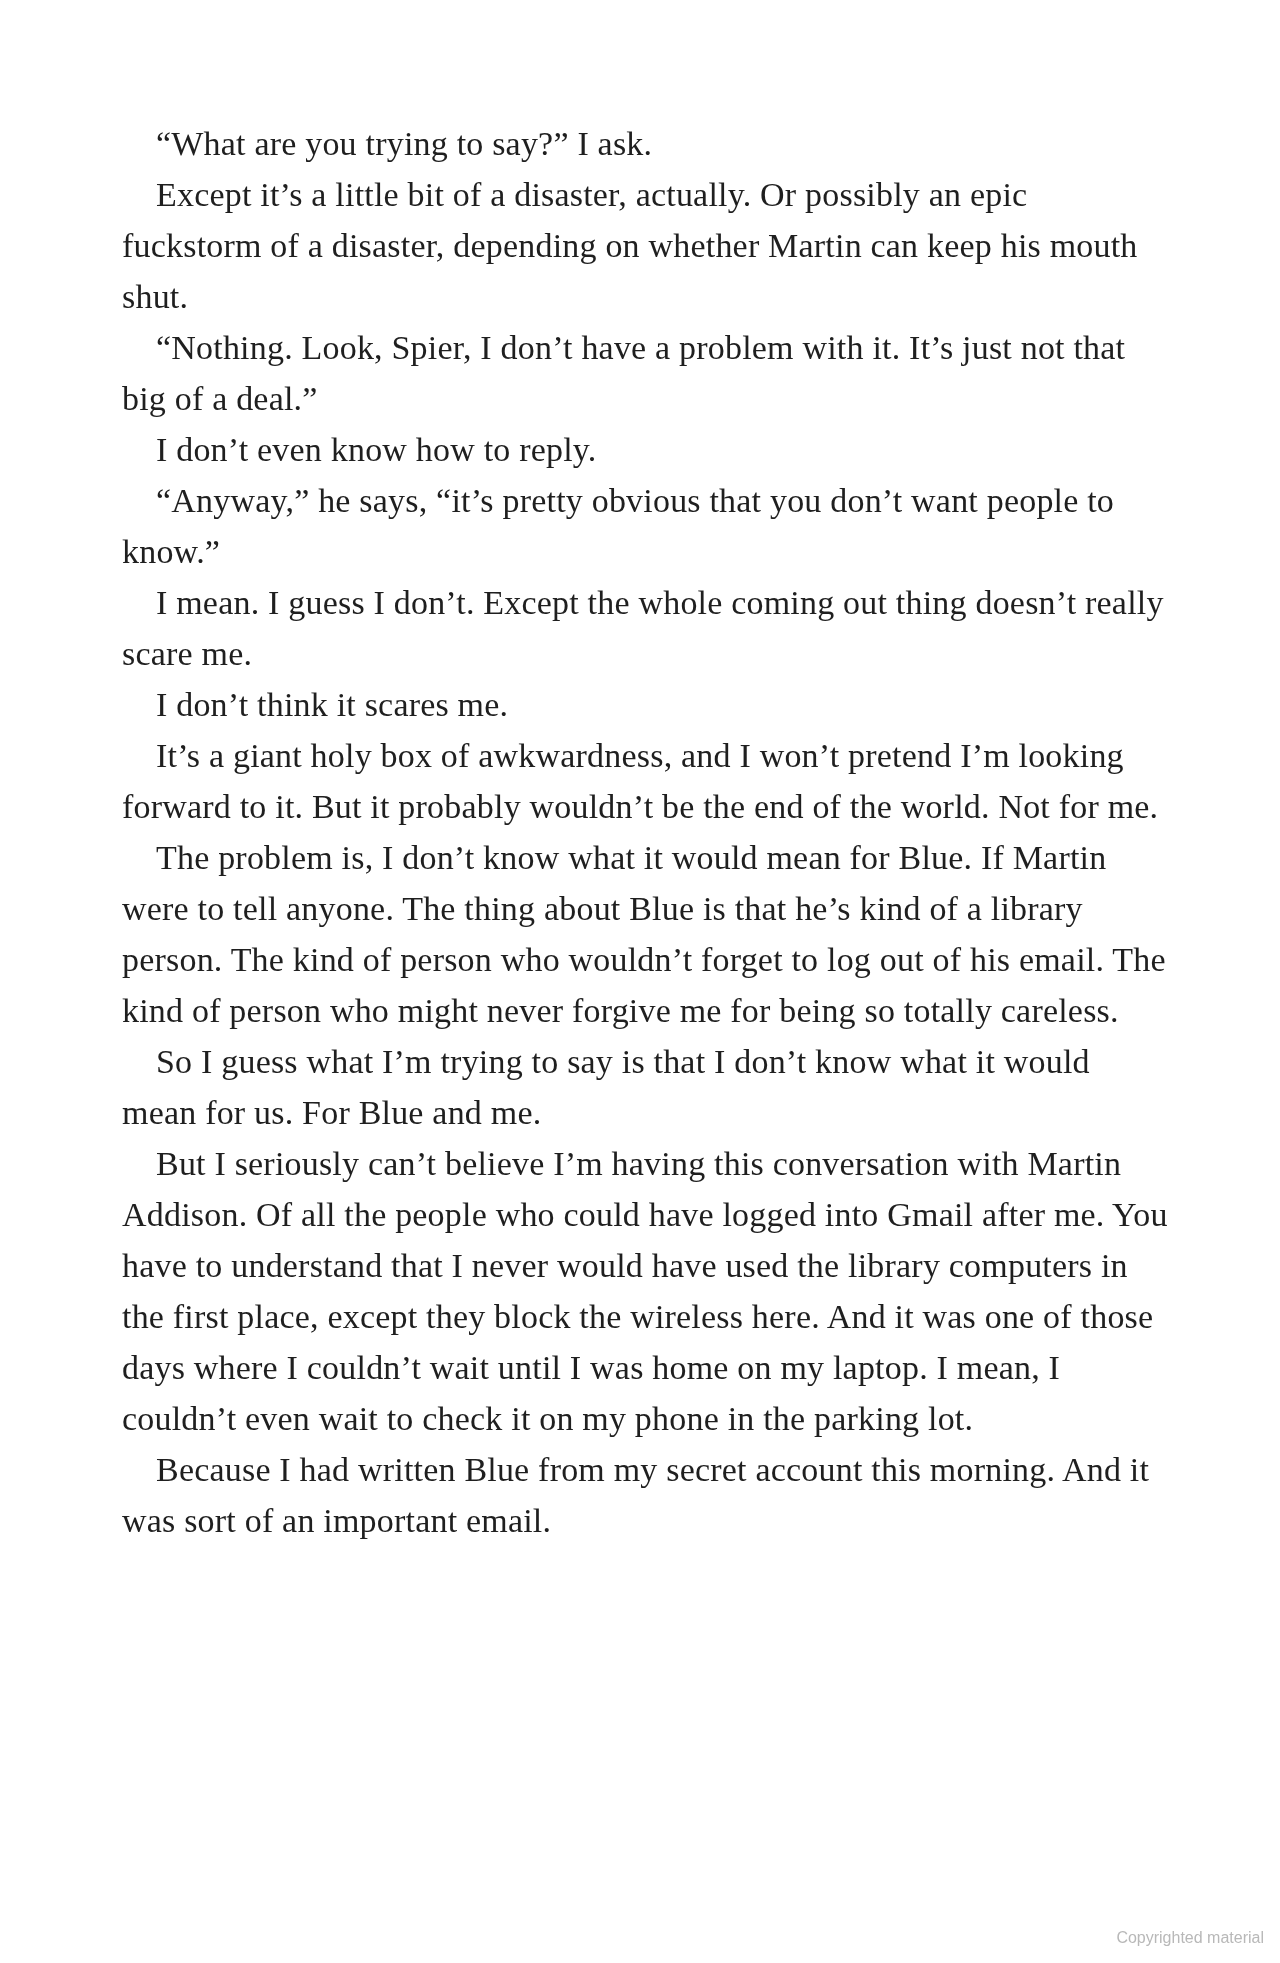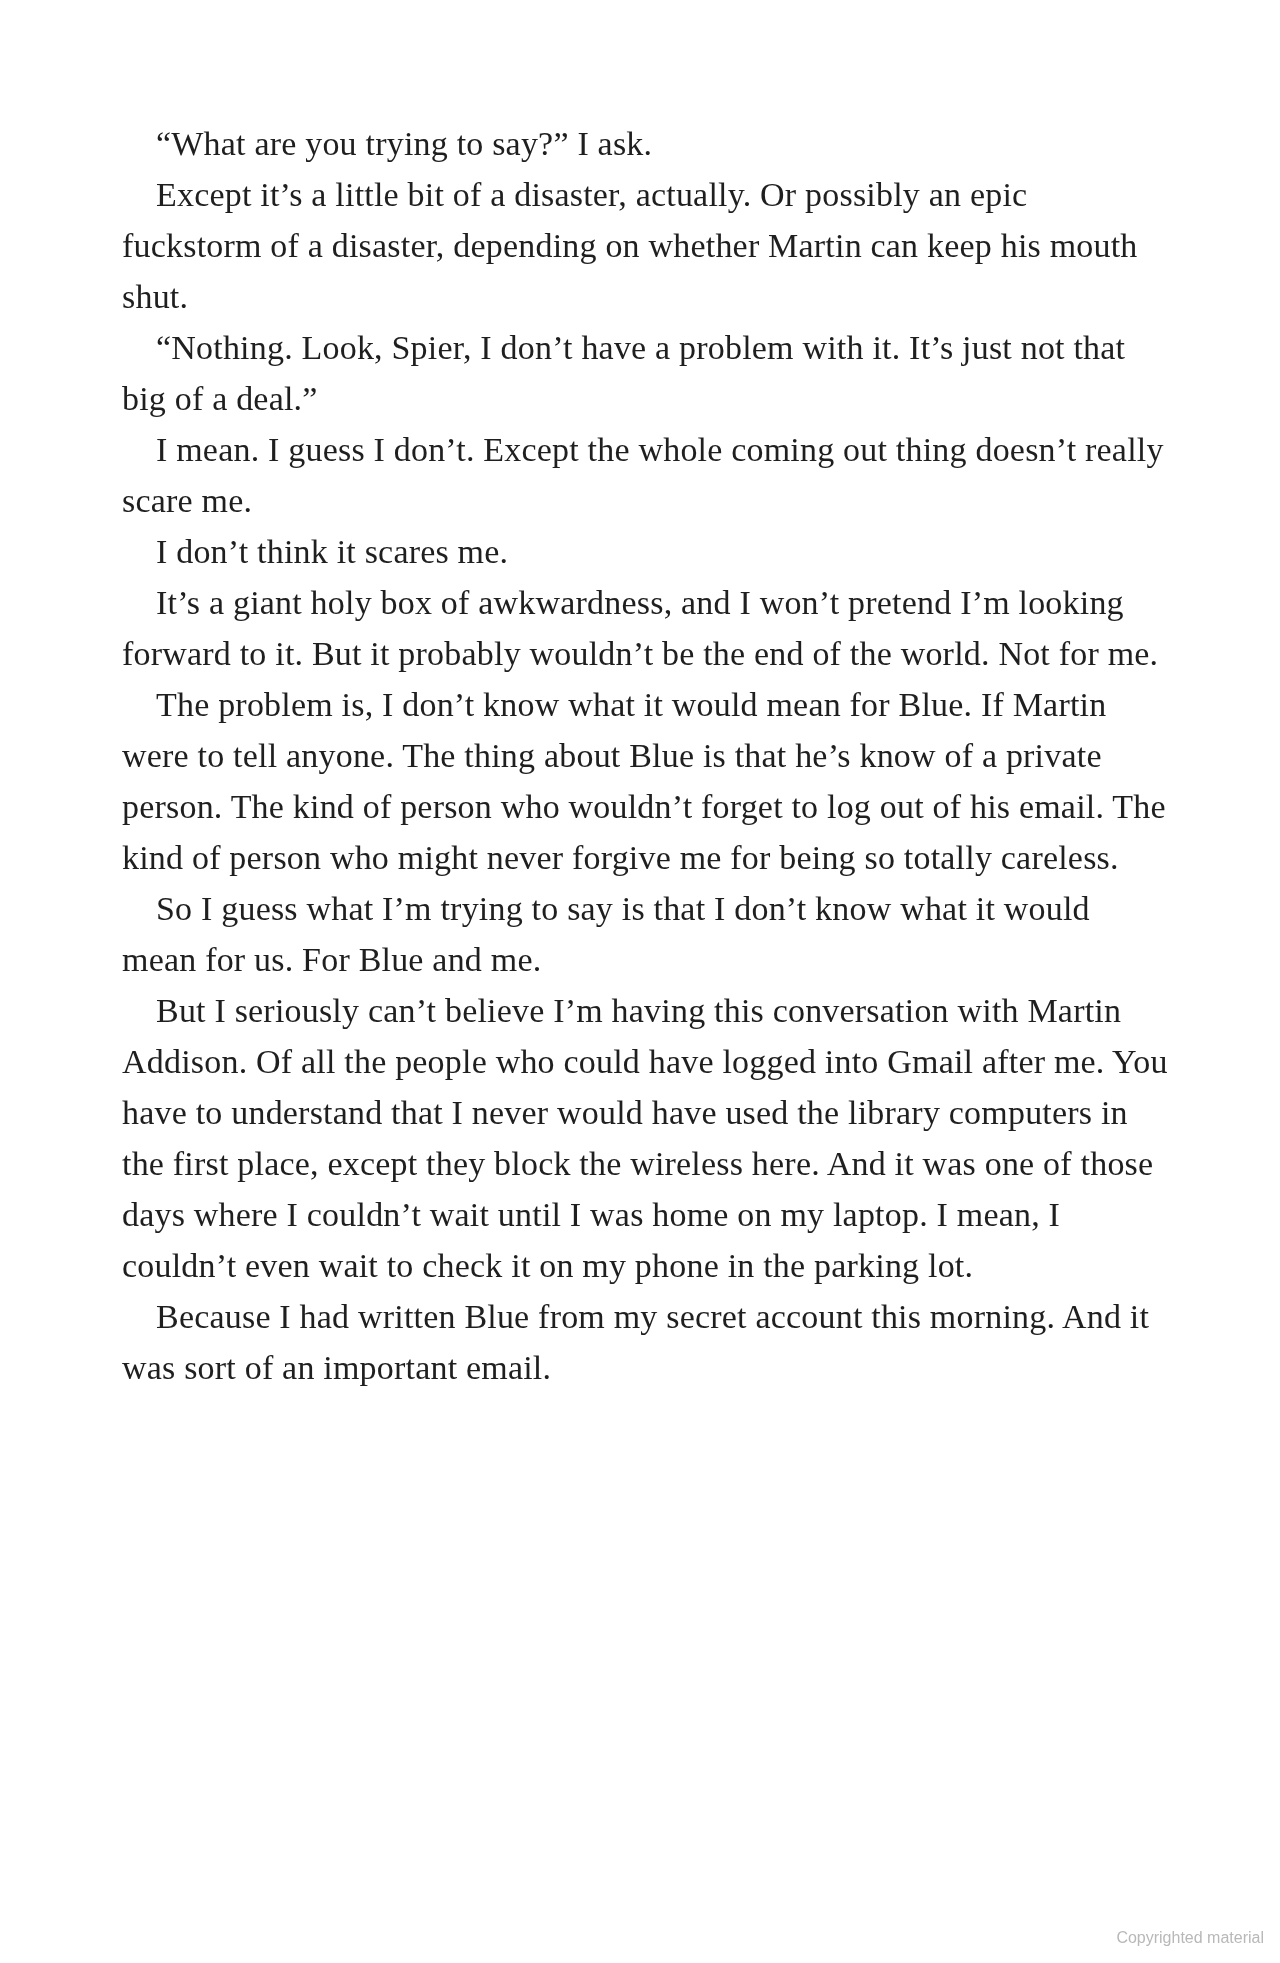--- a/index.html
+++ b/index.html
@@ -47,6 +47,7 @@
       <p>“What are you trying to say?” I ask.</p>
       <p>Except it’s a little bit of a disaster, actually. Or possibly an epic fuckstorm of a disaster, depending on whether Martin can keep his mouth shut.</p>
       <p>“Nothing. Look, Spier, I don’t have a problem with it. It’s just not that big of a deal.”</p>
+      <p>I don’t even know how to reply.</p>
       <p>I mean. I guess I don’t. Except the whole coming out thing doesn’t really scare me.</p>
       <p>I don’t think it scares me.</p>
       <p>It’s a giant holy box of awkwardness, and I won’t pretend I’m looking forward to it. But it probably wouldn’t be the end of the world. Not for me.</p>

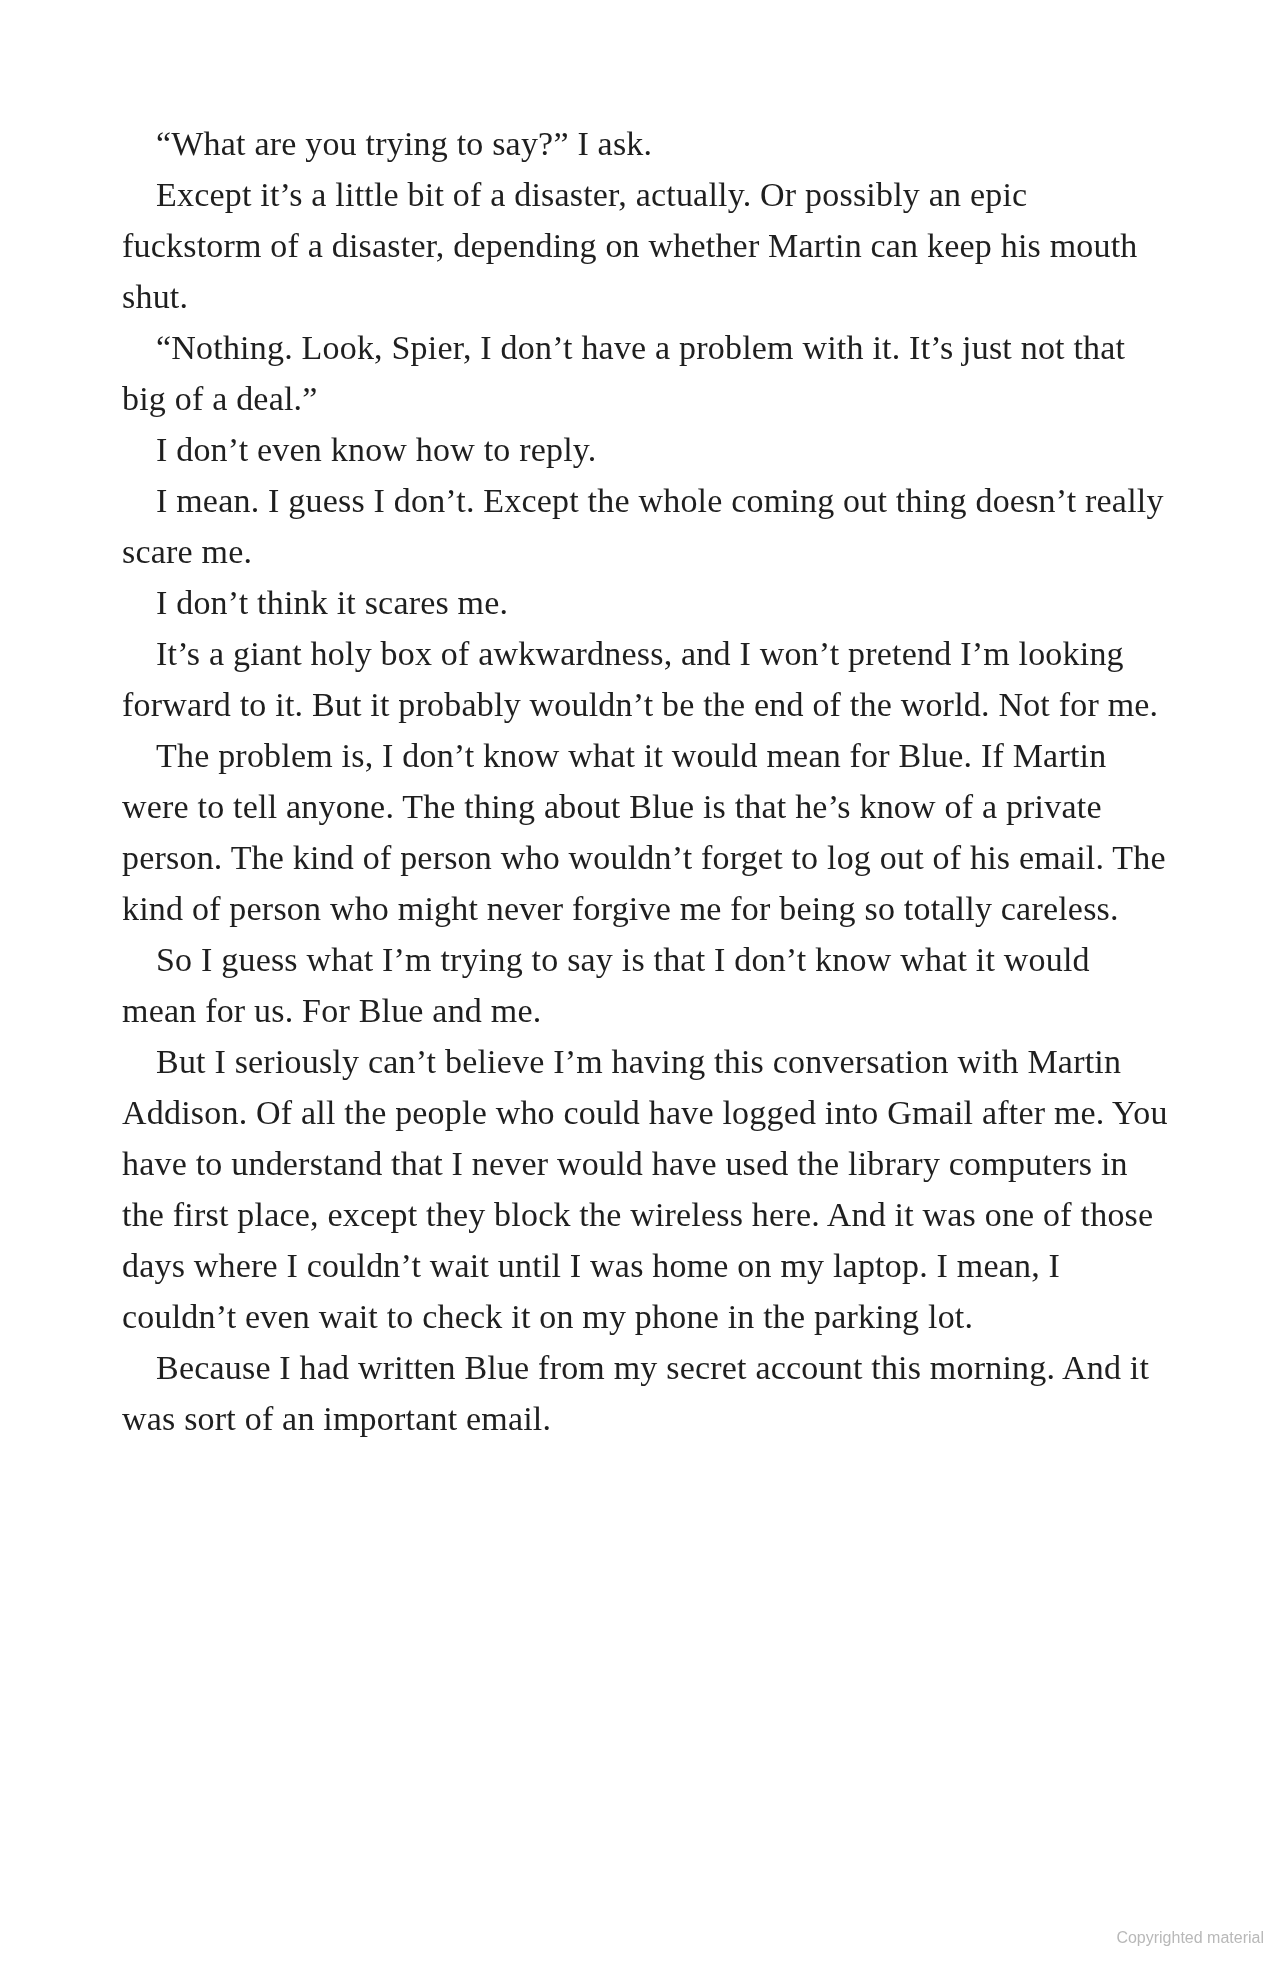--- a/index.html
+++ b/index.html
@@ -48,6 +48,7 @@
       <p>Except it’s a little bit of a disaster, actually. Or possibly an epic fuckstorm of a disaster, depending on whether Martin can keep his mouth shut.</p>
       <p>“Nothing. Look, Spier, I don’t have a problem with it. It’s just not that big of a deal.”</p>
       <p>I don’t even know how to reply.</p>
+      <p>“Anyway,” he says, “it’s pretty obvious that you don’t want people to know.”</p>
       <p>I mean. I guess I don’t. Except the whole coming out thing doesn’t really scare me.</p>
       <p>I don’t think it scares me.</p>
       <p>It’s a giant holy box of awkwardness, and I won’t pretend I’m looking forward to it. But it probably wouldn’t be the end of the world. Not for me.</p>

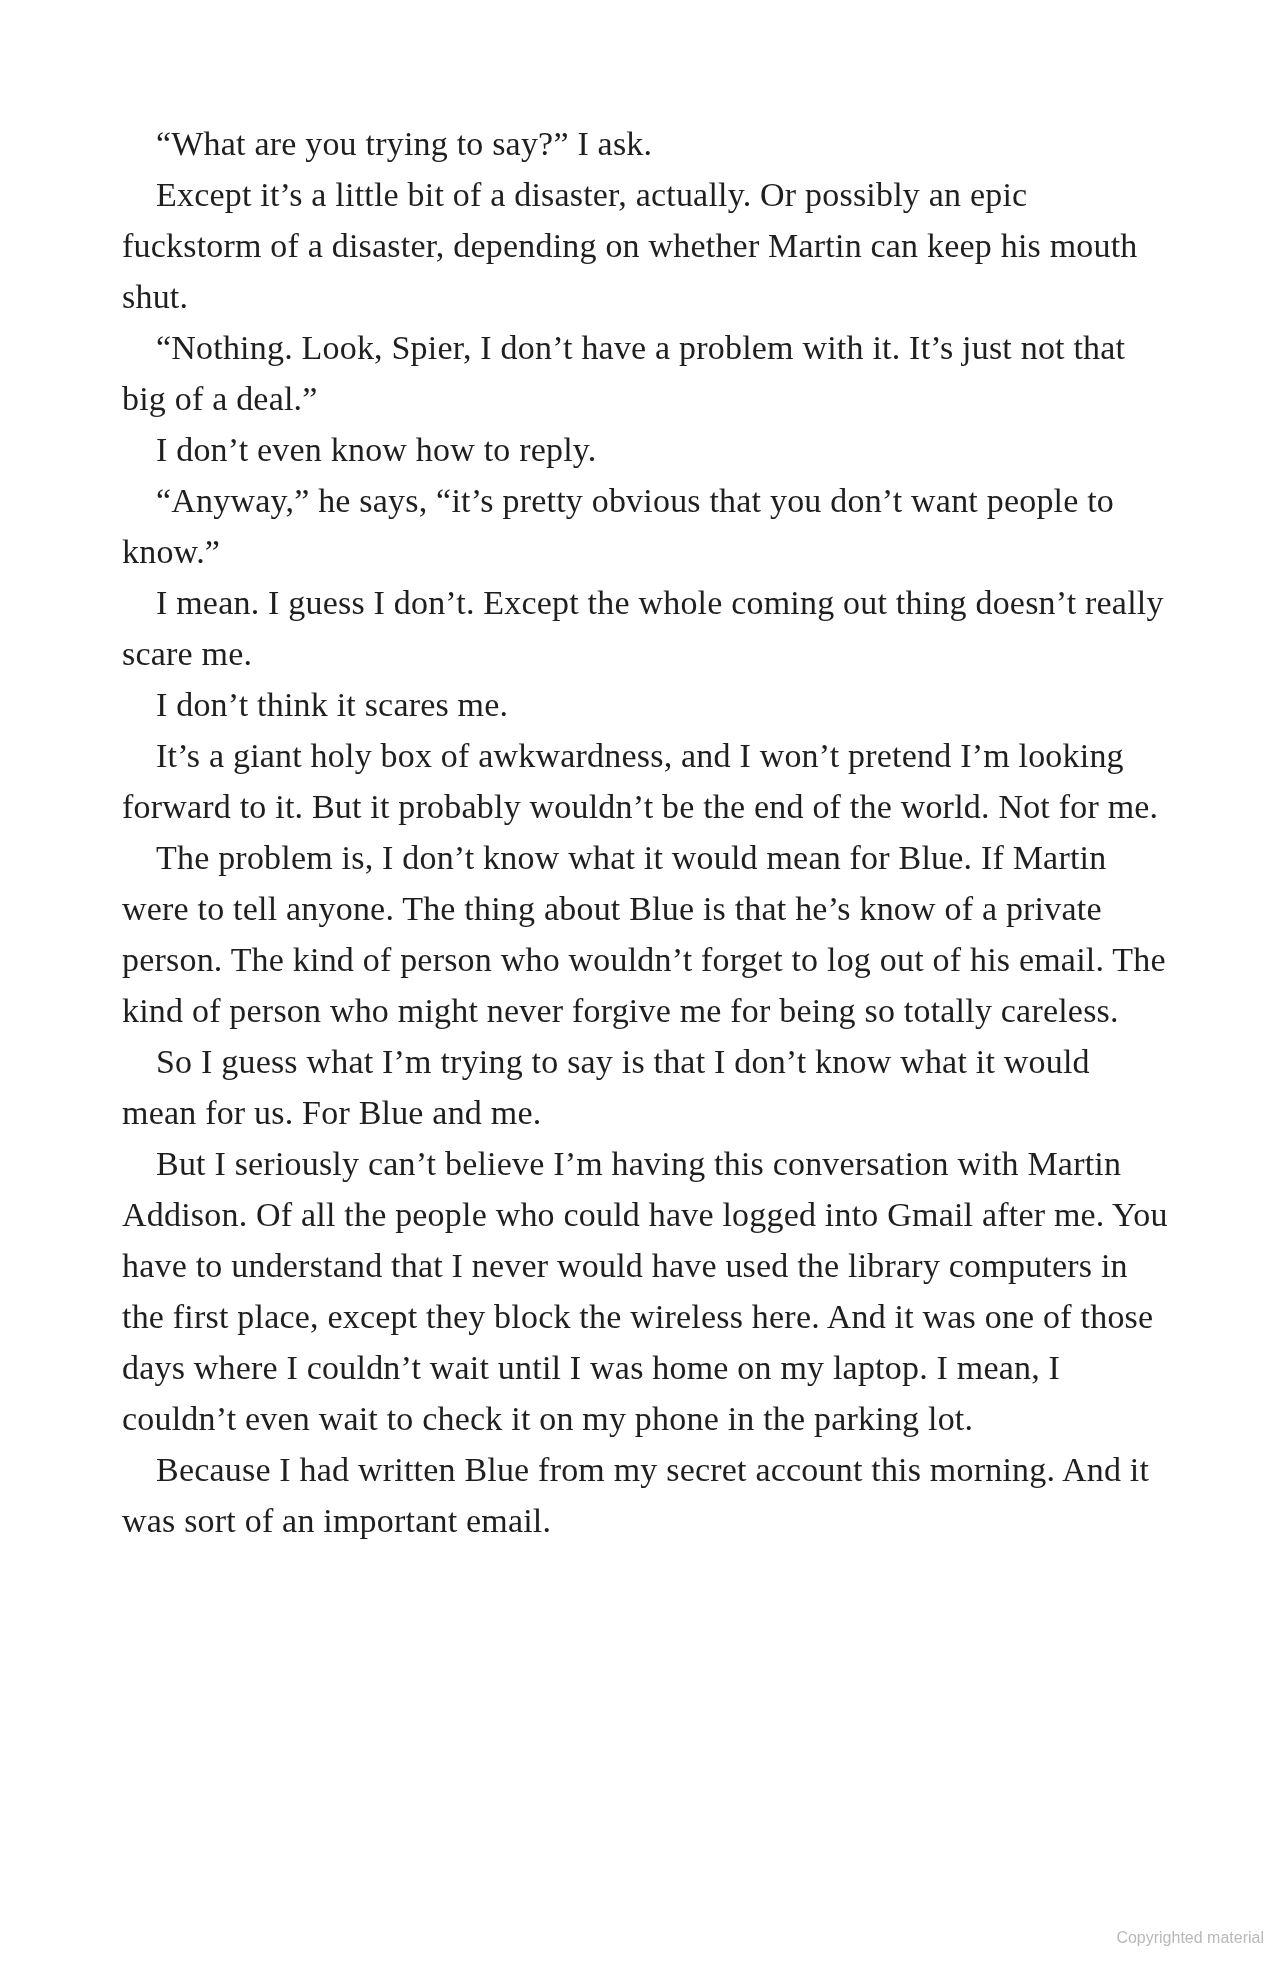--- a/index.html
+++ b/index.html
@@ -52,7 +52,7 @@
       <p>I mean. I guess I don’t. Except the whole coming out thing doesn’t really scare me.</p>
       <p>I don’t think it scares me.</p>
       <p>It’s a giant holy box of awkwardness, and I won’t pretend I’m looking forward to it. But it probably wouldn’t be the end of the world. Not for me.</p>
-      <p>The problem is, I don’t know what it would mean for Blue. If Martin were to tell anyone. The thing about Blue is that he’s know of a private person. The kind of person who wouldn’t forget to log out of his email. The kind of person who might never forgive me for being so totally careless.</p>
+      <p>The problem is, I don’t know what it would mean for Blue. If Martin were to tell anyone. The thing about Blue is that he’s kind of a library person. The kind of person who wouldn’t forget to log out of his email. The kind of person who might never forgive me for being so totally careless.</p>
       <p>So I guess what I’m trying to say is that I don’t know what it would mean for us. For Blue and me.</p>
       <p>But I seriously can’t believe I’m having this conversation with Martin Addison. Of all the people who could have logged into Gmail after me. You have to understand that I never would have used the library computers in the first place, except they block the wireless here. And it was one of those days where I couldn’t wait until I was home on my laptop. I mean, I couldn’t even wait to check it on my phone in the parking lot.</p>
       <p>Because I had written Blue from my secret account this morning. And it was sort of an important email.</p>

